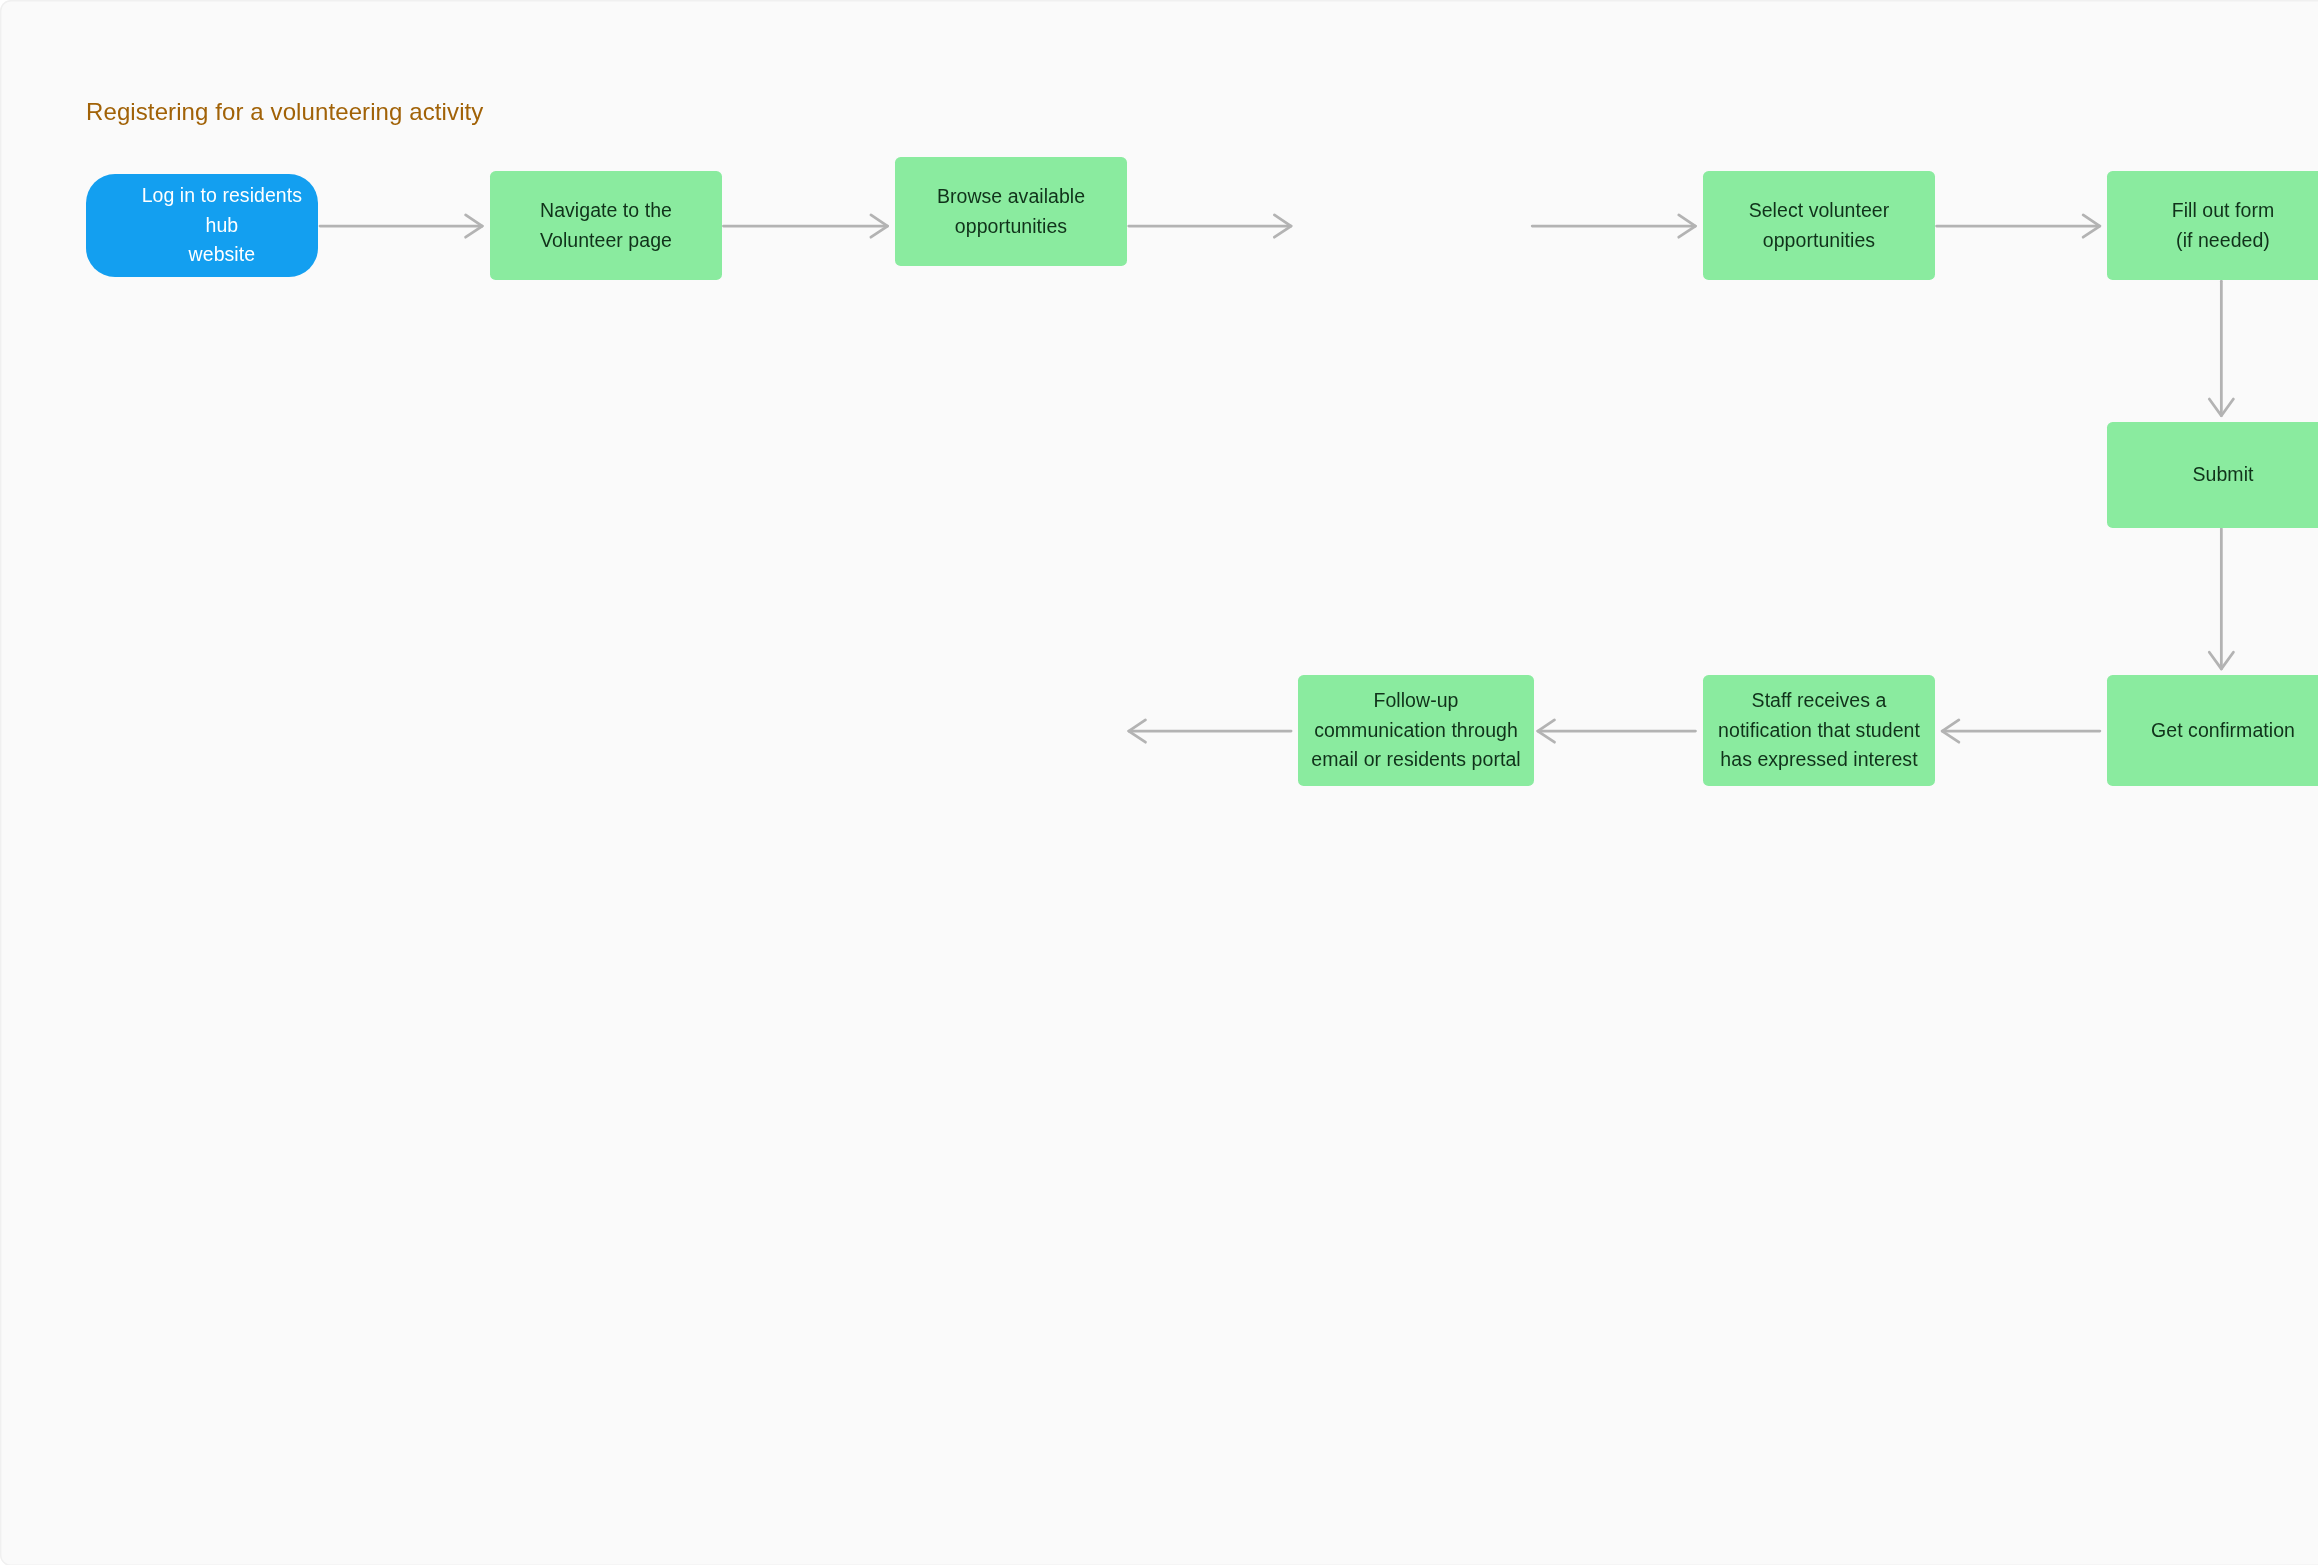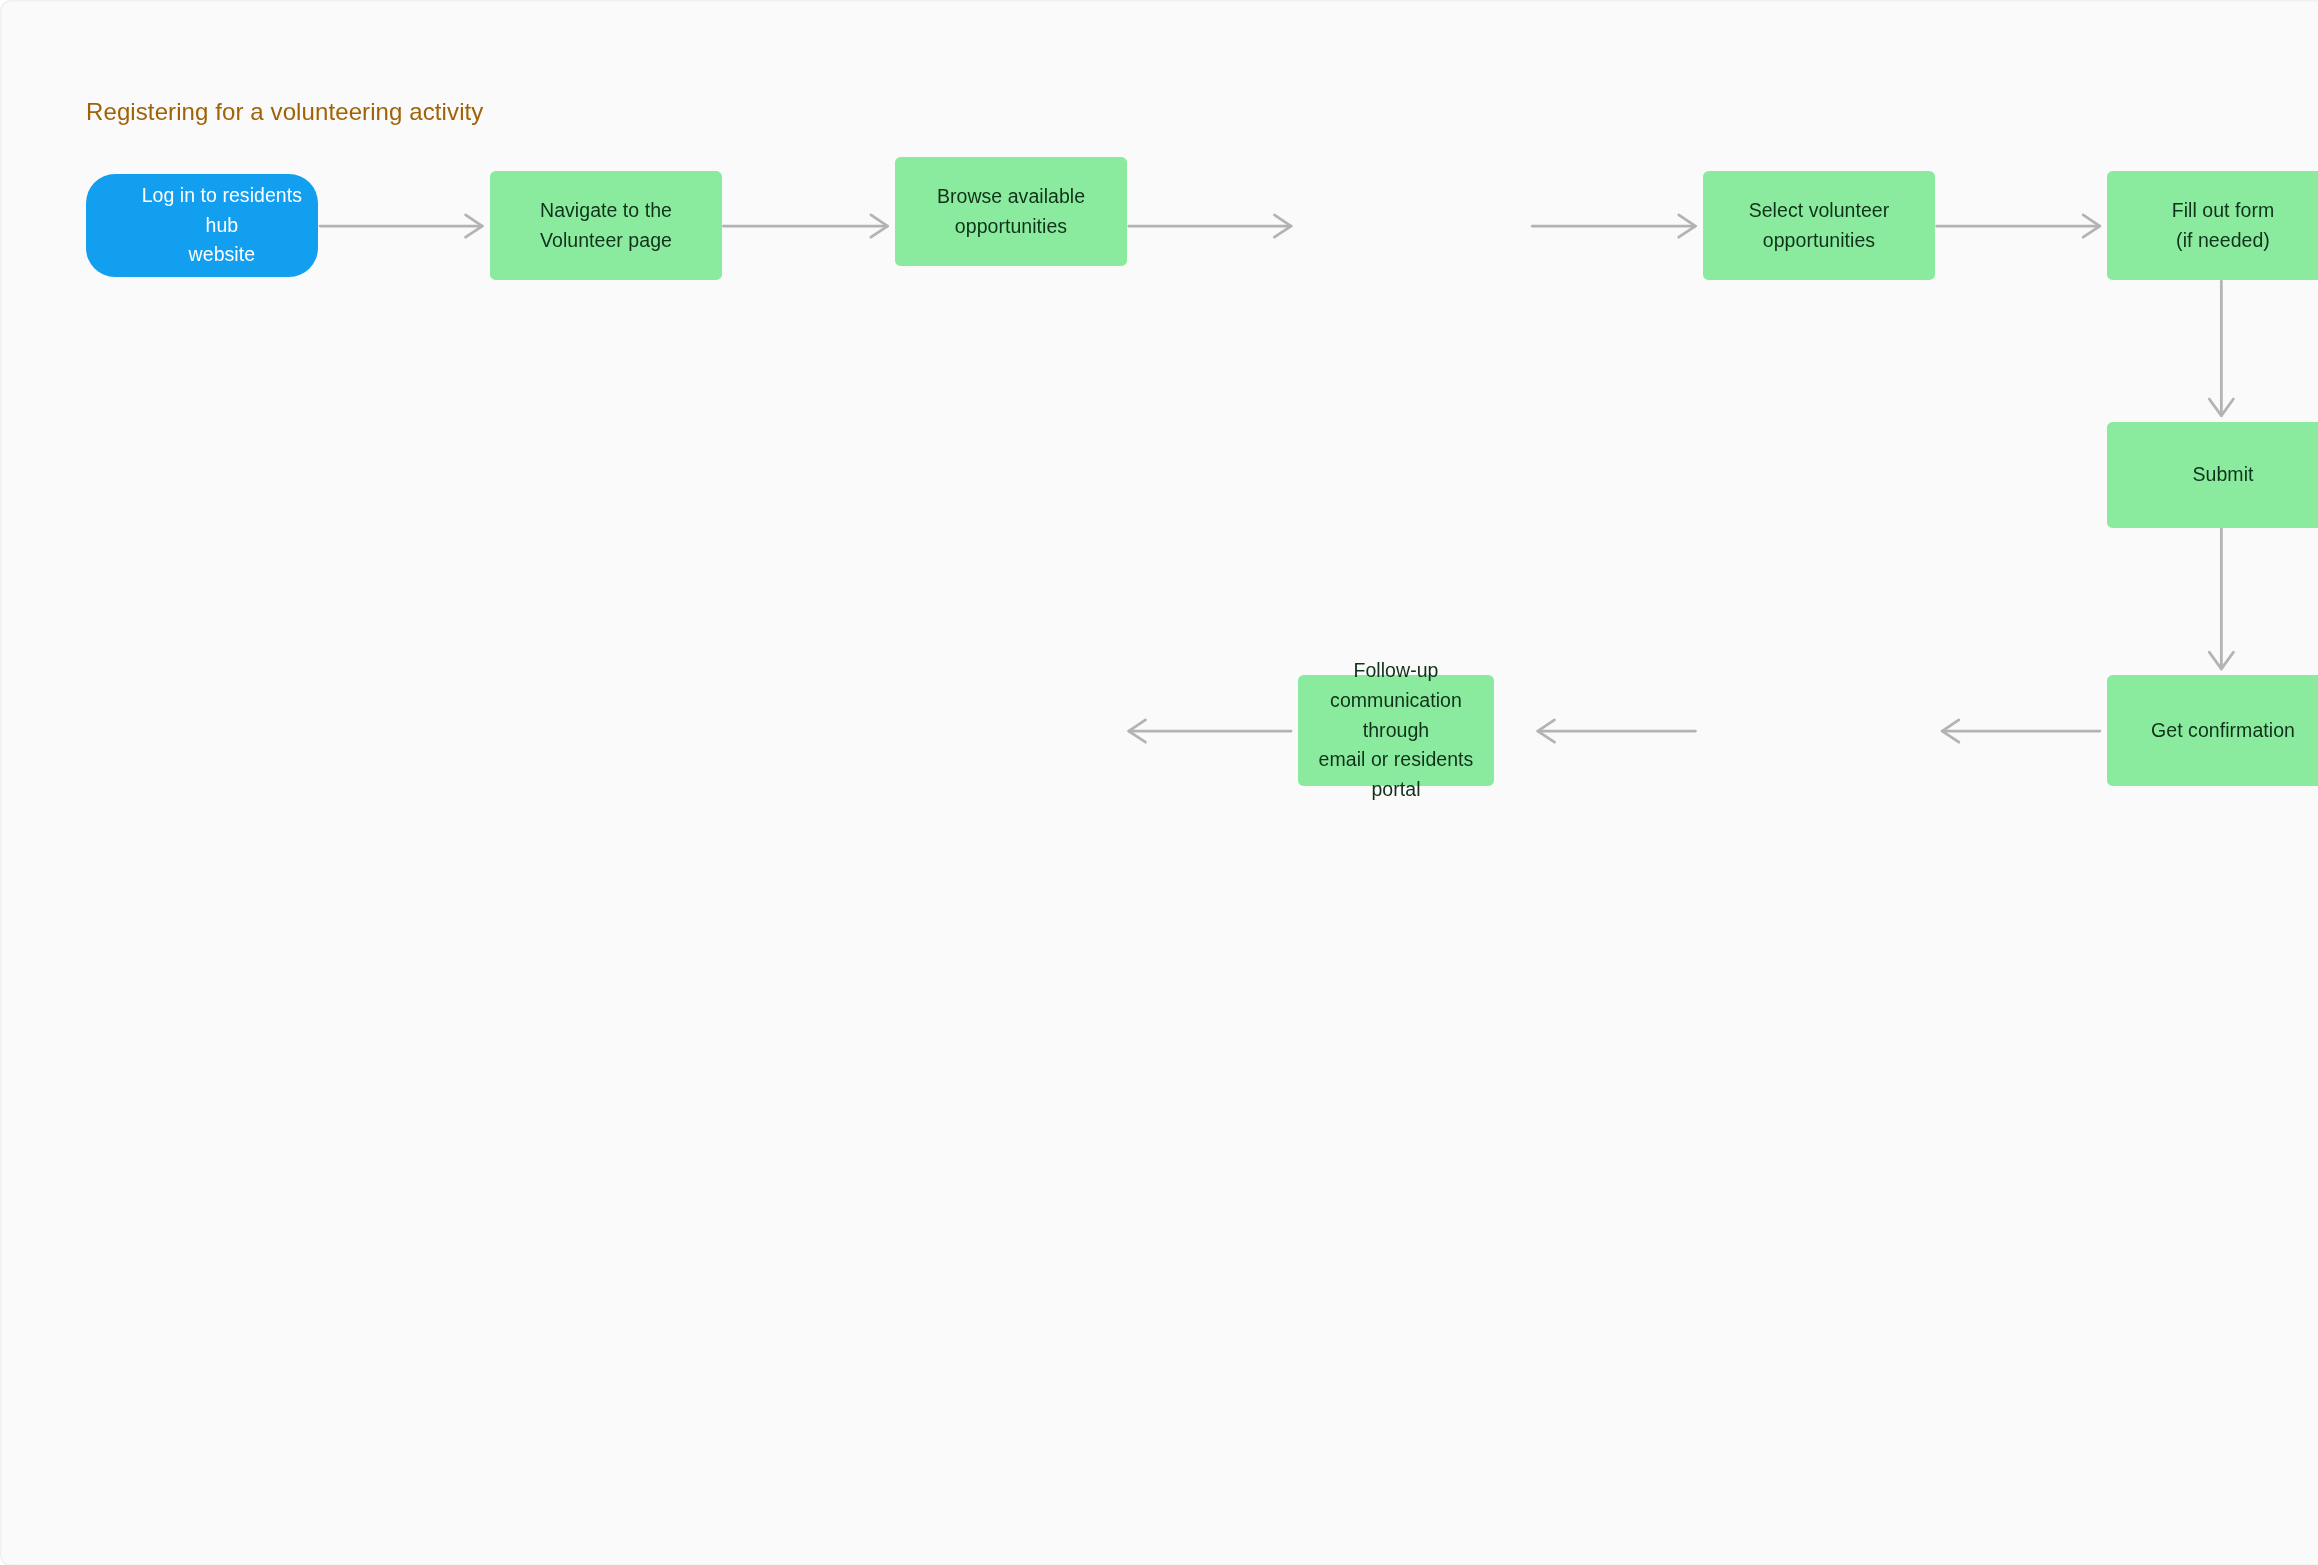--- a/index.html
+++ b/index.html
@@ -163,7 +163,7 @@
   </div>
 
 
-  <div class="node node--process" style="left:1298px; top:675px; width:196px; height:111px;">
+  <div class="node node--process" style="left:1298px; top:675px; width:236px; height:111px;">
     <span class="node-label">Follow-up
 communication through
 email or residents portal</span>

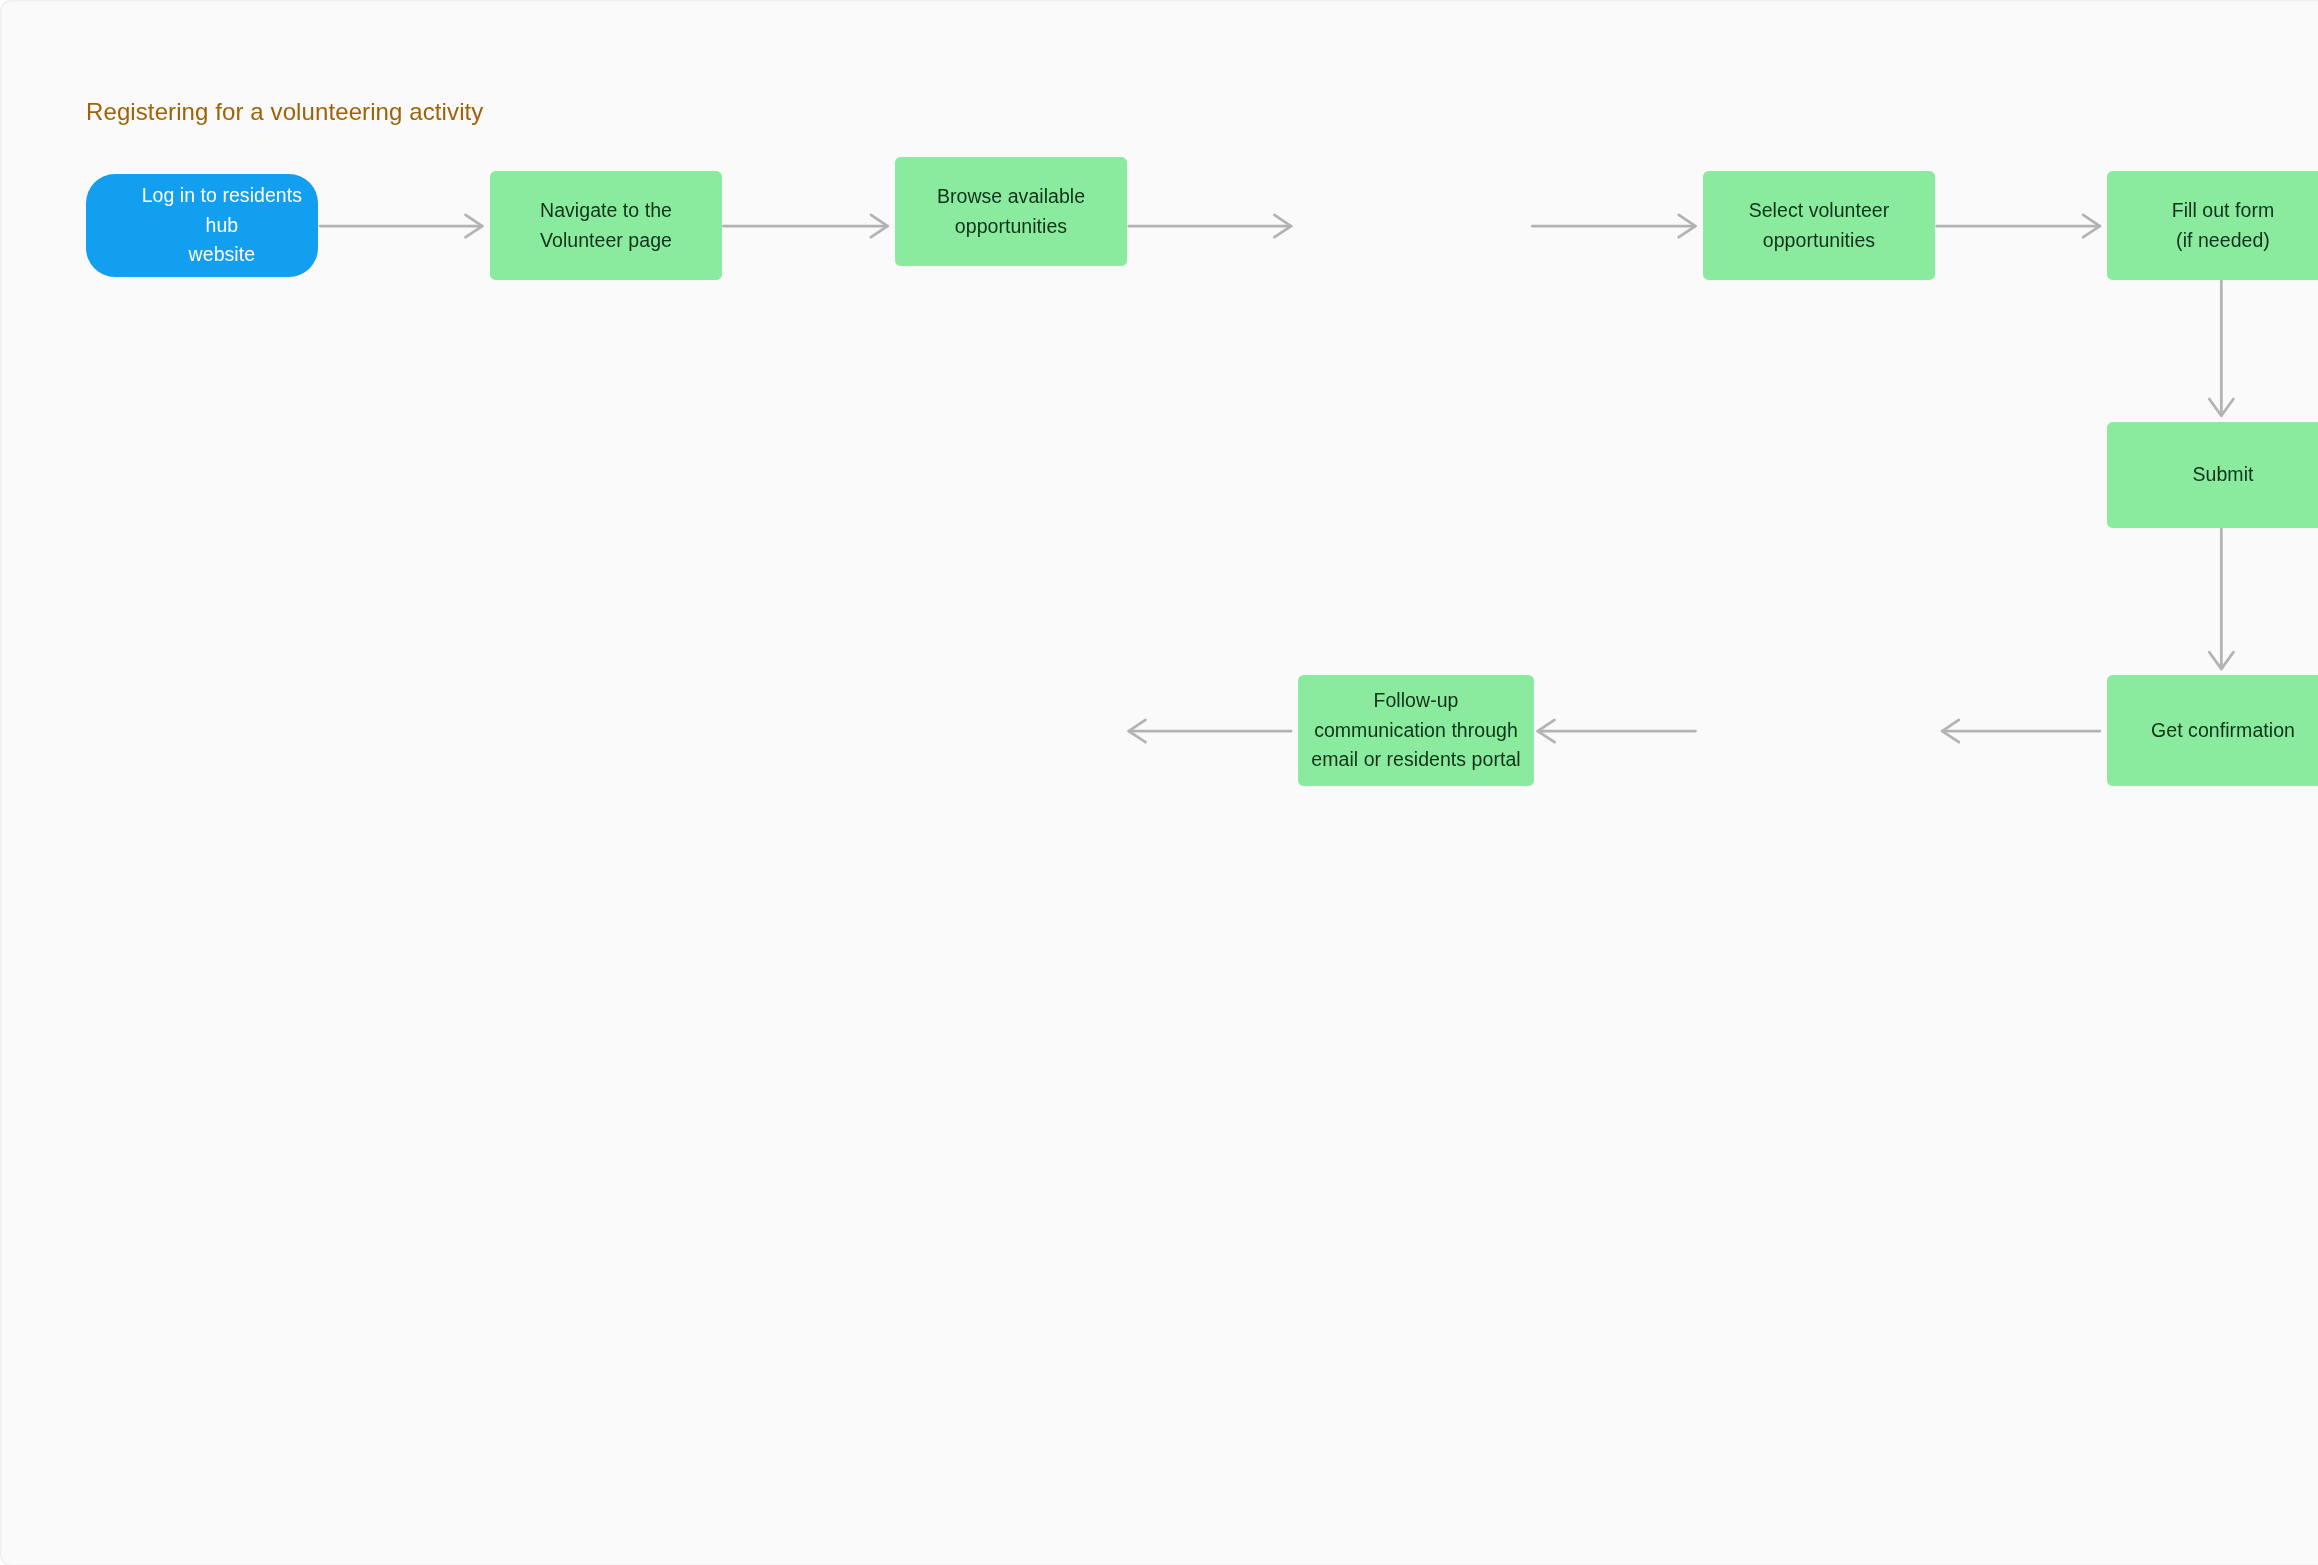--- a/index.html
+++ b/index.html
@@ -162,6 +162,11 @@
     <span class="node-label">Get confirmation</span>
   </div>
 
+  <div class="node node--process" style="left:1703px; top:675px; width:232px; height:111px;">
+    <span class="node-label">Staff receives a
+notification that student
+has expressed interest</span>
+  </div>
 
   <div class="node node--process" style="left:1298px; top:675px; width:236px; height:111px;">
     <span class="node-label">Follow-up

